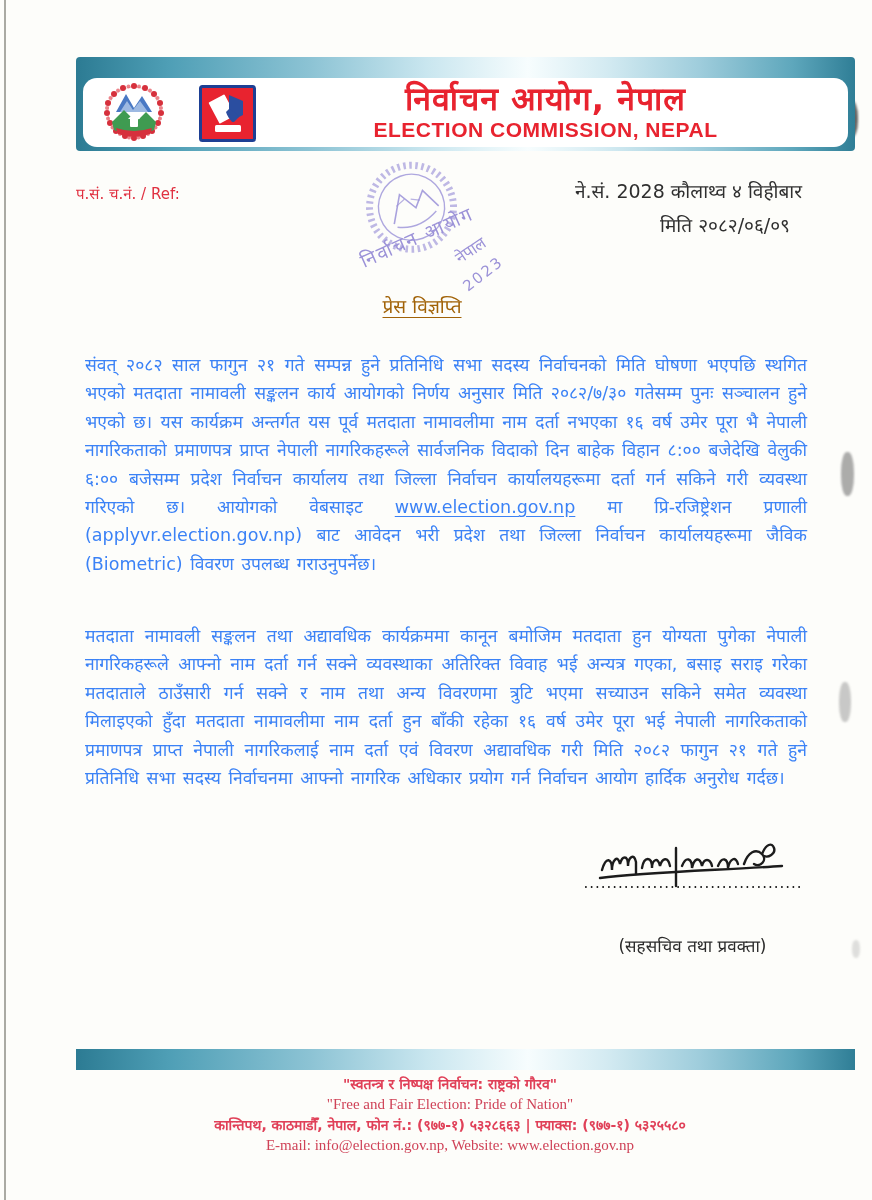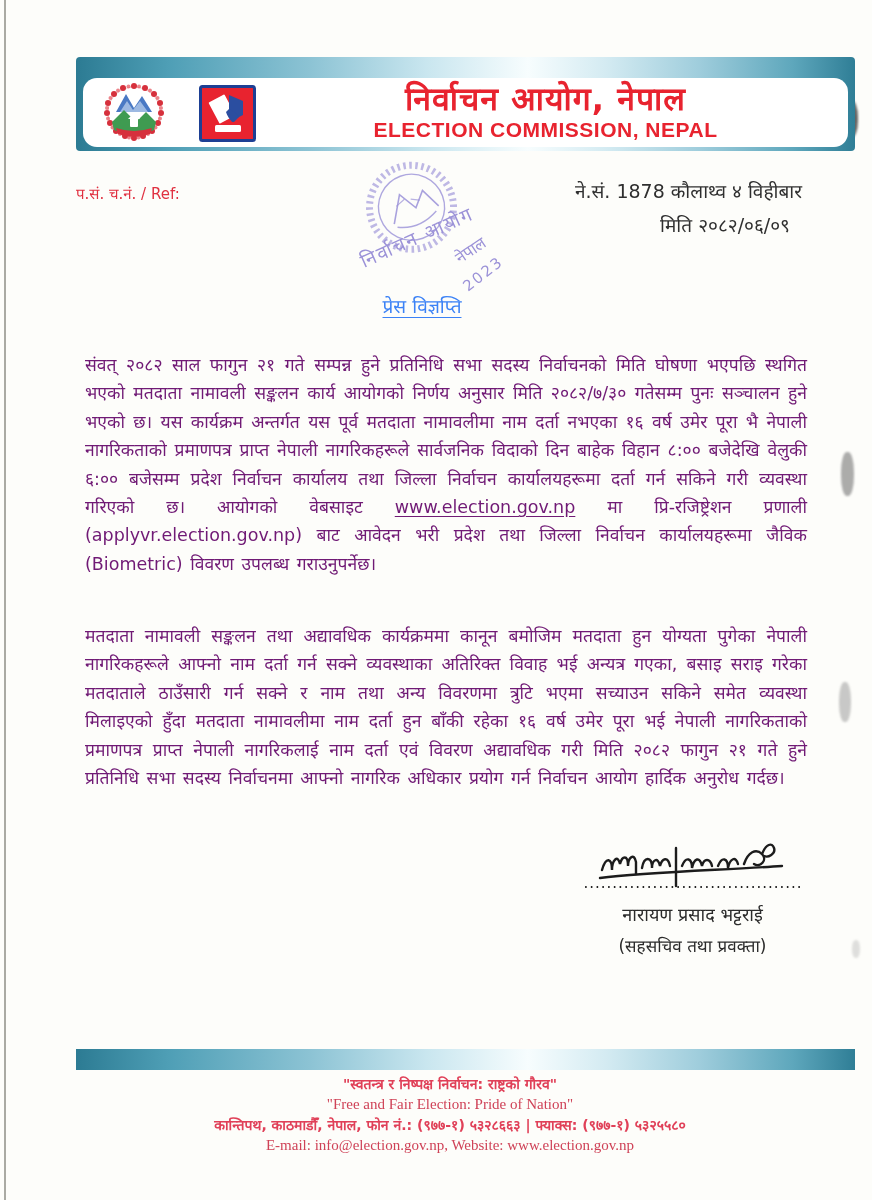--- a/index.html
+++ b/index.html
@@ -156,7 +156,7 @@
   <div class="ref-label">प.सं. च.नं. / Ref:</div>
 
   <div class="date-block">
-    <span class="date-line1">ने.सं. 1878 कौलाथ्व ४ विहीबार</span>
+    <span class="date-line1">ने.सं. 2028 कौलाथ्व ४ विहीबार</span>
     <span class="date-line2">मिति २०८२/०६/०९</span>
   </div>
 

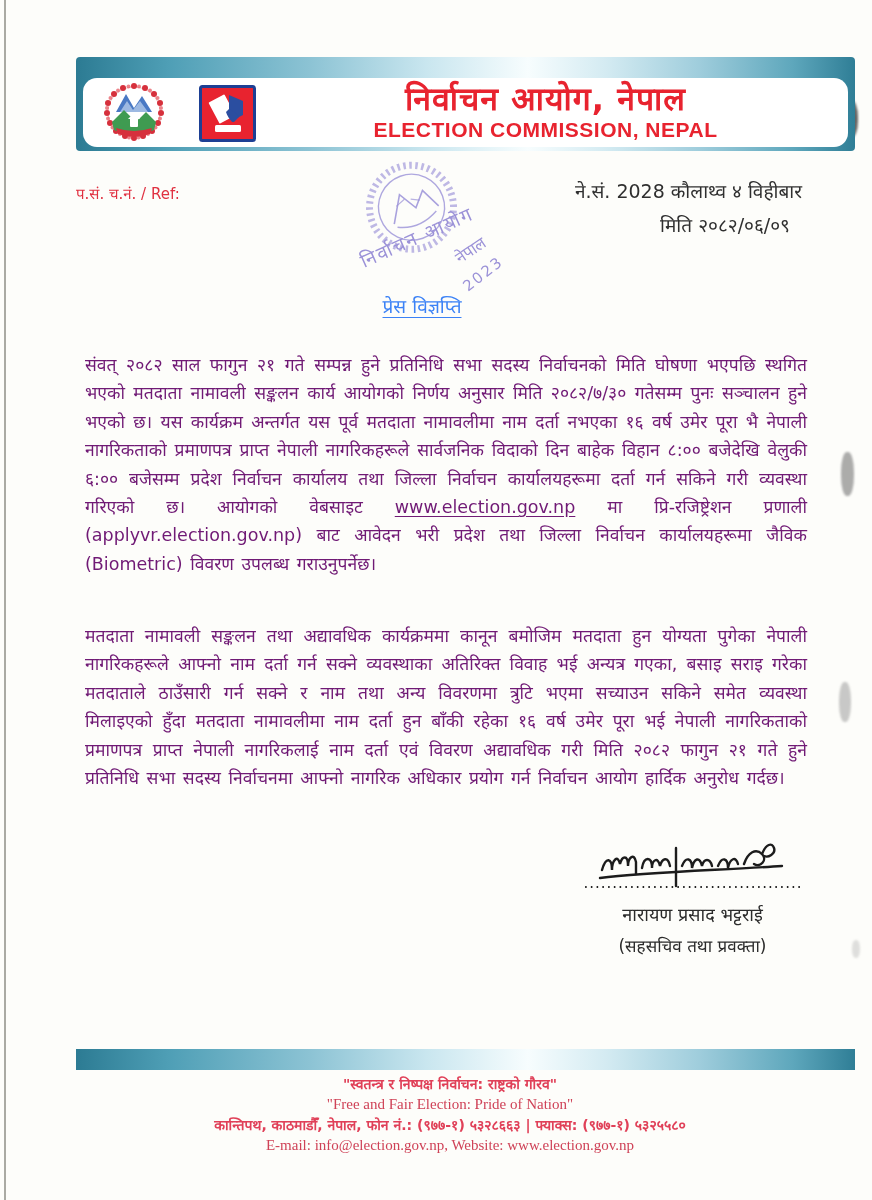--- a/index.html
+++ b/index.html
@@ -44,7 +44,7 @@
   
   .press-heading{
     position:absolute;left:0;width:844px;top:293px;text-align:center;
-    font-size:19px;color:#3b82f6;
+    font-size:19px;color:#a16207;
   }
   .press-heading span{text-decoration:underline;text-underline-offset:4px;}
 

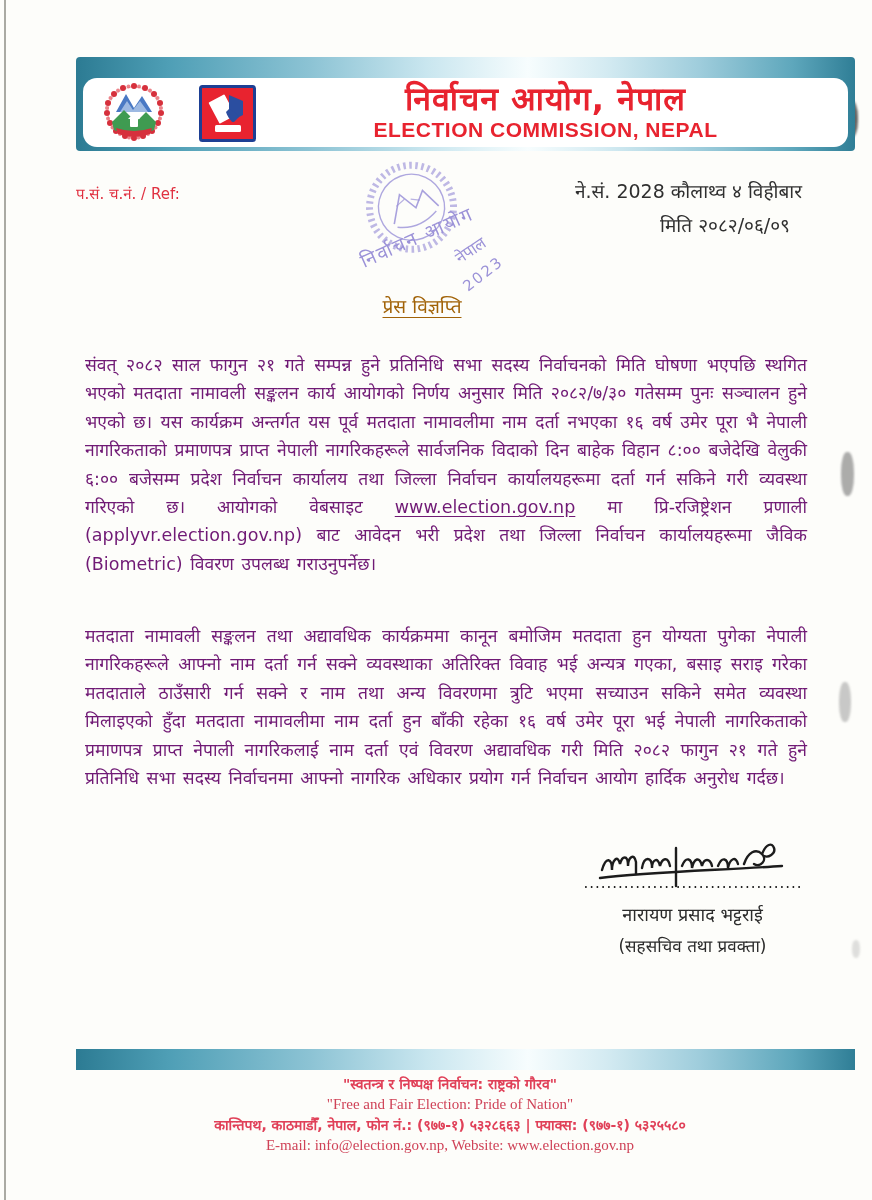--- a/index.html
+++ b/index.html
@@ -51,7 +51,7 @@
   
   .para{
     position:absolute;left:85px;width:722px;
-    font-size:17.5px;line-height:28.4px;text-align:justify;color:#701a75;
+    font-size:17.5px;line-height:28.4px;text-align:justify;color:#3b82f6;
     word-spacing:2px;
   }
   .para1{top:351px;}

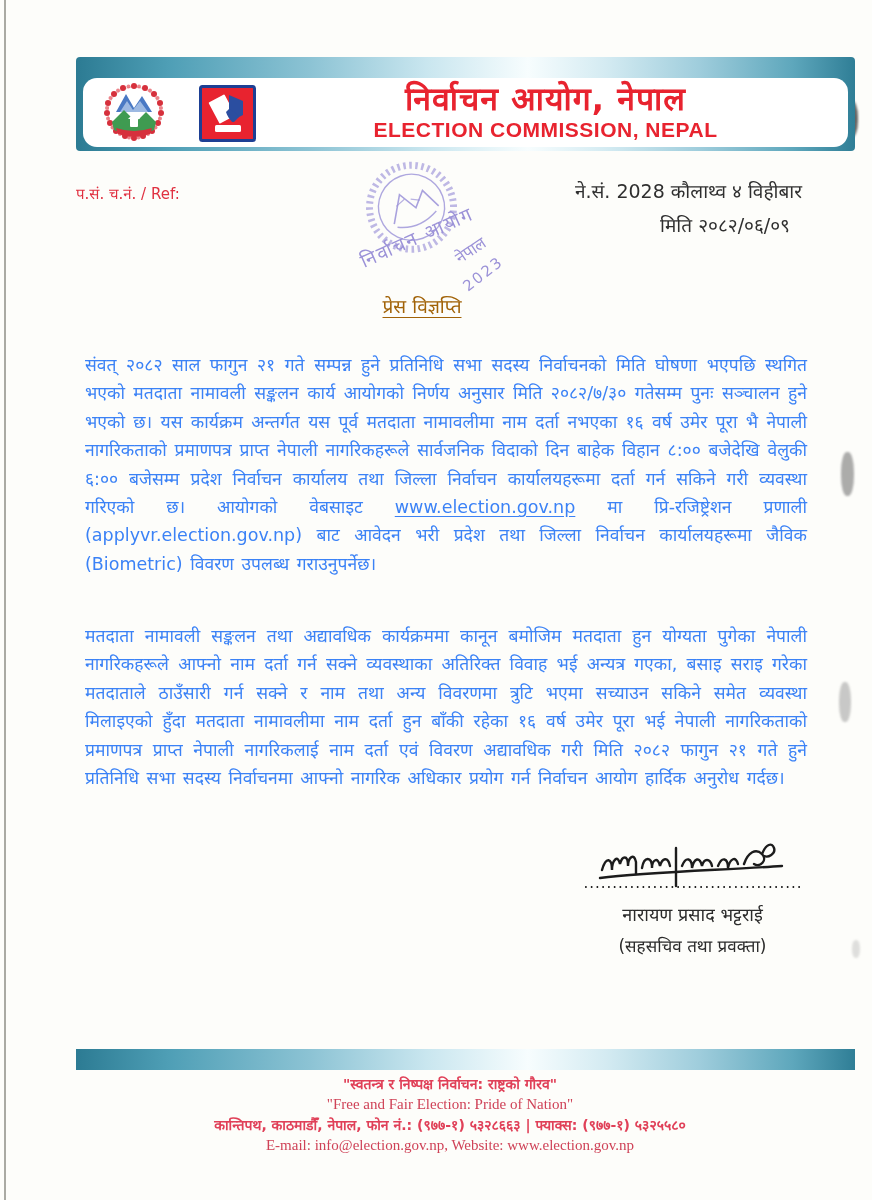--- a/index.html
+++ b/index.html
@@ -196,7 +196,6 @@
     </g>
   </svg>
   <div class="sig-dots">......................................</div>
-  <div class="sig-name">नारायण प्रसाद भट्टराई</div>
   <div class="sig-designation">(सहसचिव तथा प्रवक्ता)</div>
 
   <div class="footer-band"></div>

